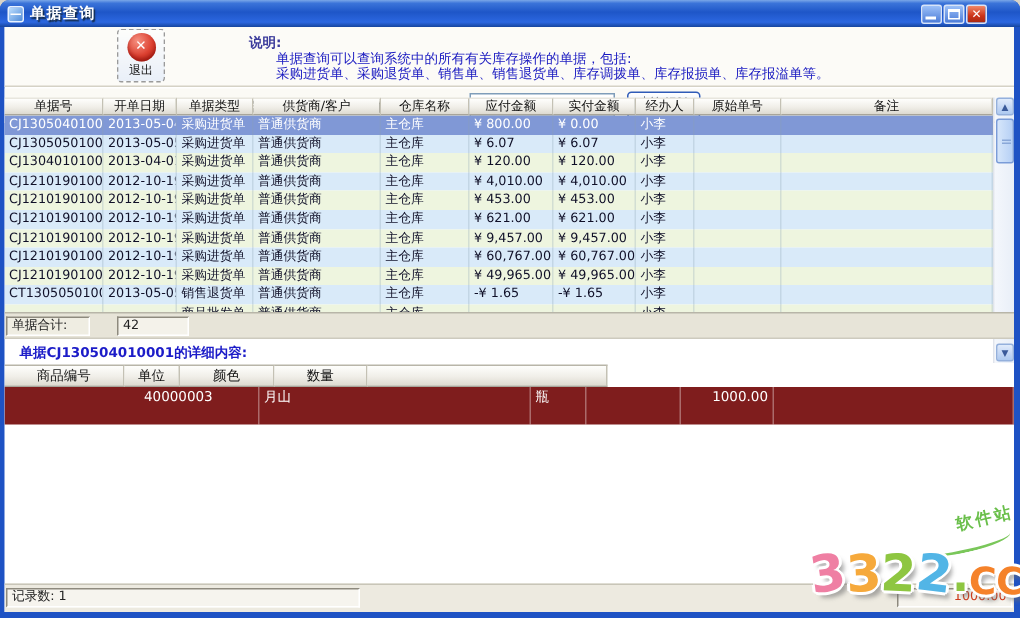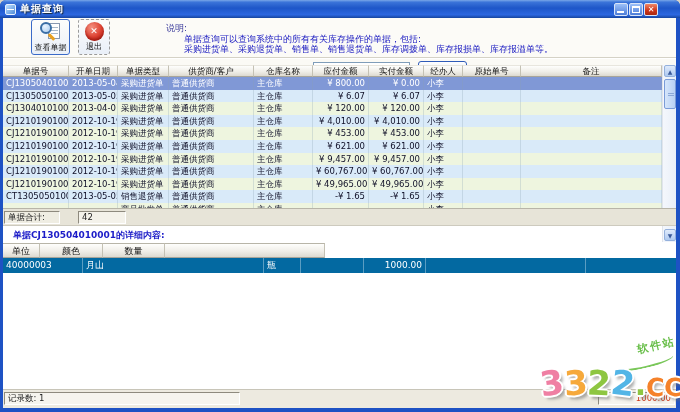--- a/index.html
+++ b/index.html
@@ -39,7 +39,7 @@
     color:#fff;font-size:9px;font-weight:bold;text-align:center;line-height:19px;box-shadow:inset 0 -2px 3px rgba(120,0,0,.5);}
   
   #notice{position:absolute;left:0;top:0;}
-  #notice-label{position:absolute;left:163px;top:4px;font-size:9px;font-weight:normal;color:#3B3B9B;white-space:nowrap;}
+  #notice-label{position:absolute;left:163px;top:4px;font-size:9px;font-weight:bold;color:#3B3B9B;white-space:nowrap;}
   .notice-line{position:absolute;left:181px;font-size:9px;color:#1818C0;white-space:nowrap;}
   #notice-l1{top:15px;} #notice-l2{top:25px;}
   

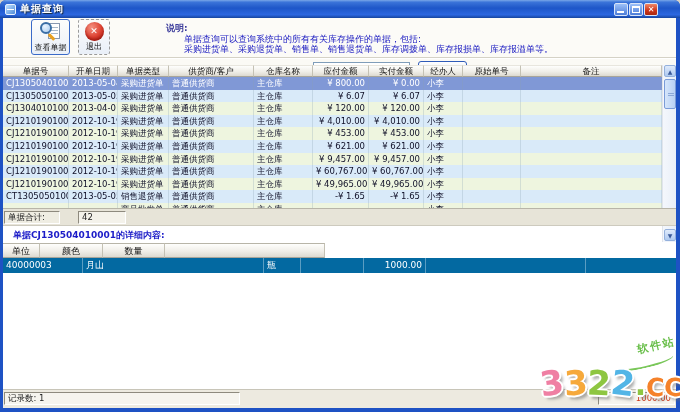--- a/index.html
+++ b/index.html
@@ -122,18 +122,6 @@
   <div id="client">
 
     <div id="toolbar">
-      <div class="toolbutton" id="btn-view">
-        <span class="icon-view">
-          <span class="doc">
-              <i style="top:3px"></i>
-              <i style="top:6px"></i>
-              <i style="top:9px"></i>
-            </span>
-          <span class="lens"></span>
-            <span class="handle"></span>
-        </span>
-        <span class="lbl">查看单据</span>
-      </div>
       <div class="toolbutton" id="btn-exit">
         <span class="icon-exit">✕</span>
         <span class="lbl">退出</span>

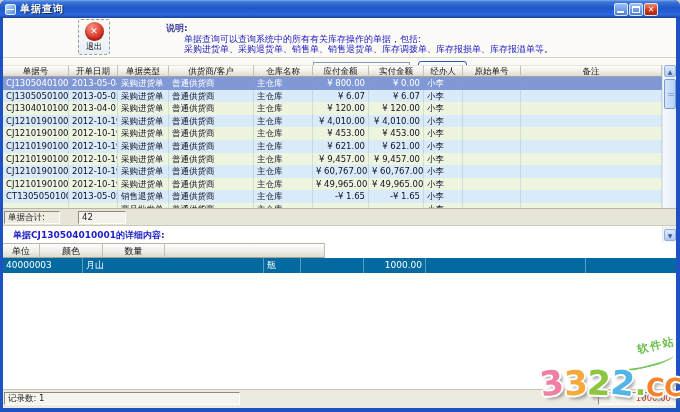--- a/index.html
+++ b/index.html
@@ -60,7 +60,7 @@
   .g1row.sel{background:#8098D6;} .g1row.sel .c1{color:#fff;}
   .c1{font-size:8.5px;line-height:12.6px;color:#101028;padding:0 3px;overflow:hidden;white-space:nowrap;
     border-right:1px solid rgba(140,160,180,.28);}
-  .c1.num{text-align:right;}
+  .c1.num{}
   
   #vscroll{position:absolute;left:659px;top:47px;width:14px;height:177px;background:linear-gradient(90deg,#F4F7FC,#E9EFF8);border-left:1px solid #E0E4EC;}
   .sbtn{position:absolute;left:1px;width:12px;height:12px;border:1px solid #94B0DC;border-radius:2px;

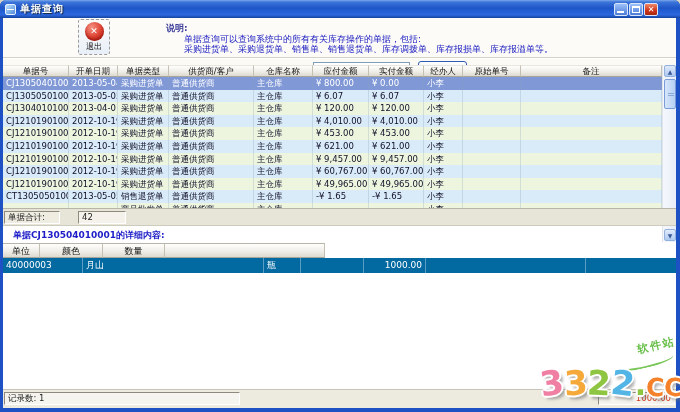--- a/index.html
+++ b/index.html
@@ -301,6 +301,7 @@
     <div id="detail-caption">单据CJ130504010001的详细内容:</div>
 
     <div id="grid2-header">
+        <div class="h2cell" style="width: 80px;">商品编号</div>
         <div class="h2cell" style="width: 37px;">单位</div>
         <div class="h2cell" style="width: 63px;">颜色</div>
         <div class="h2cell num" style="width: 62px;">数量</div>

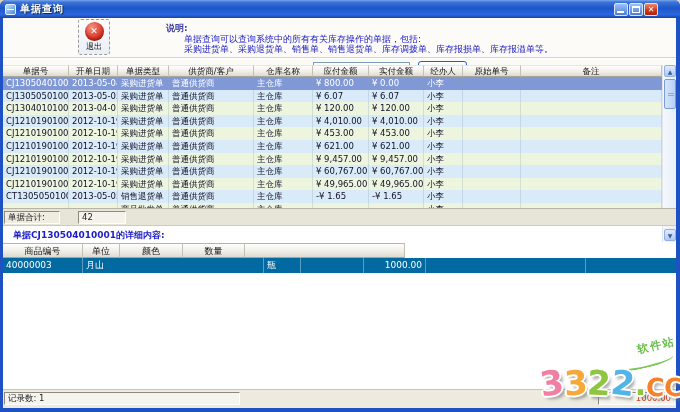--- a/index.html
+++ b/index.html
@@ -83,7 +83,7 @@
     border-right:1px solid #C4C1B4;border-bottom:1px solid #A8A59A;border-top:1px solid #B8B5A8;
     font-size:9px;color:#111;text-align:center;line-height:14px;overflow:hidden;white-space:nowrap;}
   #grid2-body{position:absolute;left:0;top:240px;width:673px;}
-  .g2row{display:flex;height:15px;background:#0369a1;cursor:default;}
+  .g2row{display:flex;height:25px;background:#7f1d1d;cursor:default;justify-content:flex-end;}
   .c2{font-size:9px;line-height:15px;color:#fff;padding:0 3px;overflow:hidden;white-space:nowrap;
     border-right:1px solid rgba(255,255,255,.35);}
   .c2.num{text-align:right;}

